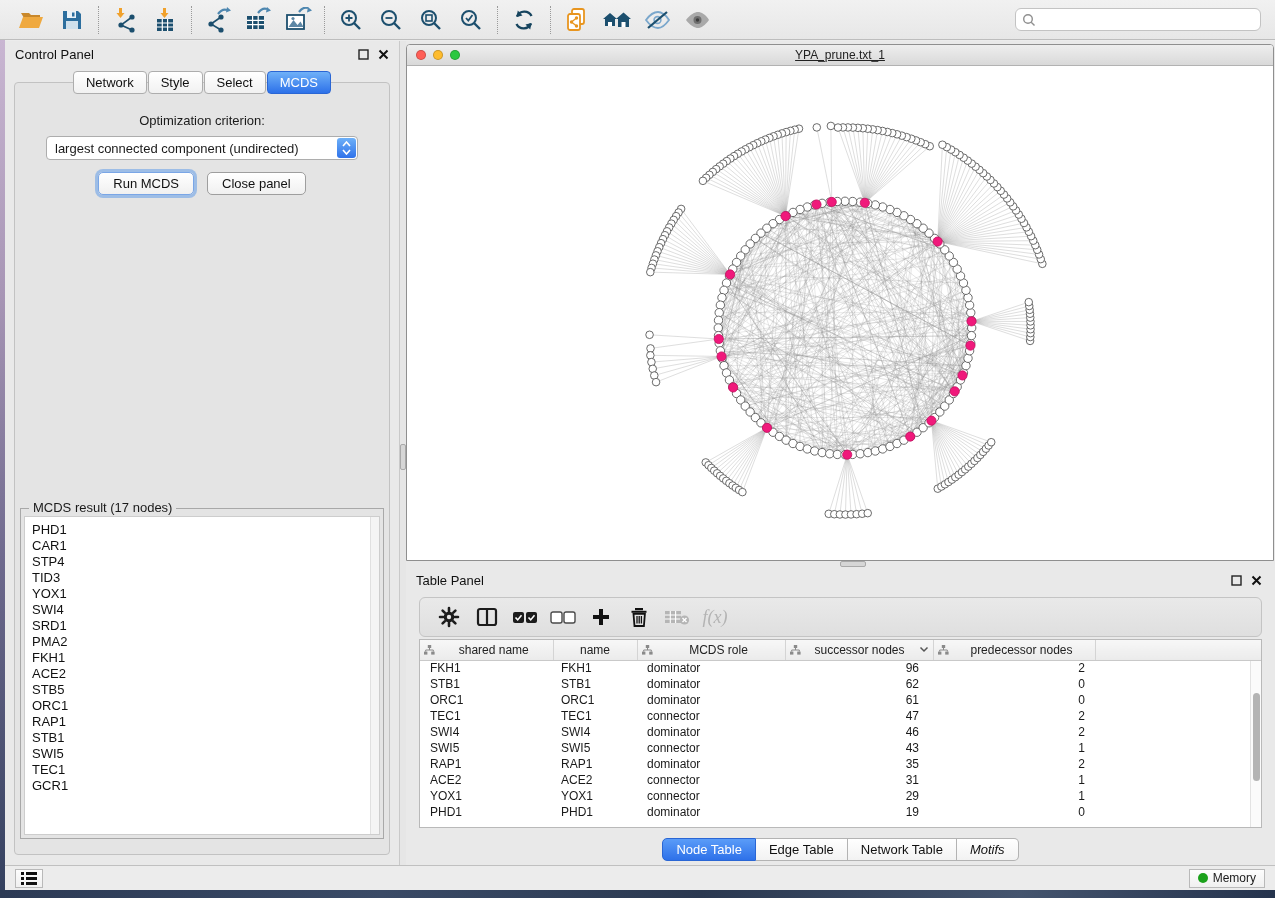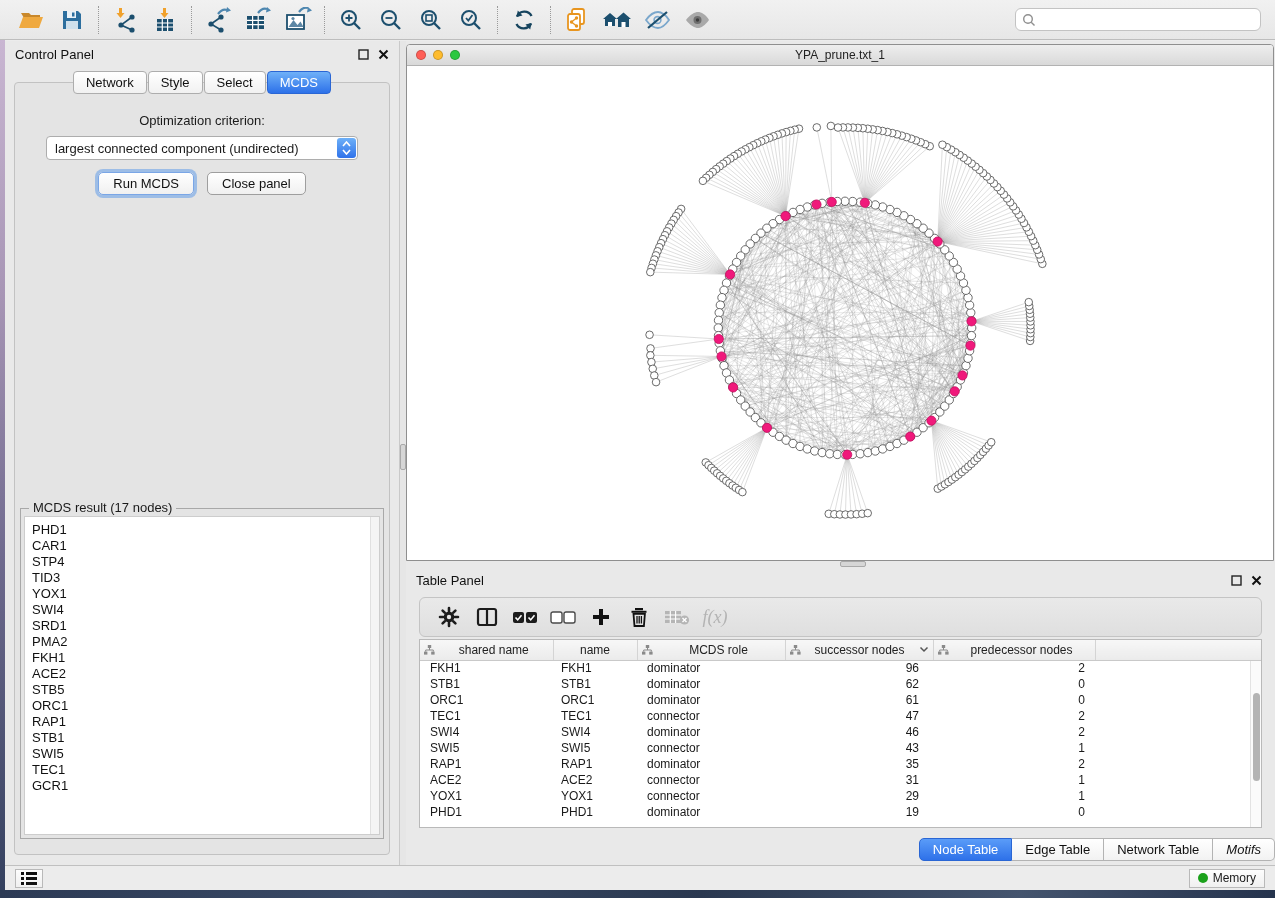--- a/index.html
+++ b/index.html
@@ -75,7 +75,7 @@
     border-bottom:1px solid #b2b2b2; display:flex; align-items:center; position:relative; }
   .lights { display:flex; gap:7px; margin-left:9px; }
   .light { width:10px; height:10px; border-radius:50%; border:0.5px solid rgba(0,0,0,.2); }
-  .net-title { position:absolute; left:0; right:0; text-align:center; font-size:12px; color:#222; }
+  .net-title { position:absolute; left:0; right:0; text-align:center; font-size:12px; color:#222;text-decoration:underline; }
   .net-canvas { width:100%; height:494px; background:#fff; }
 
   

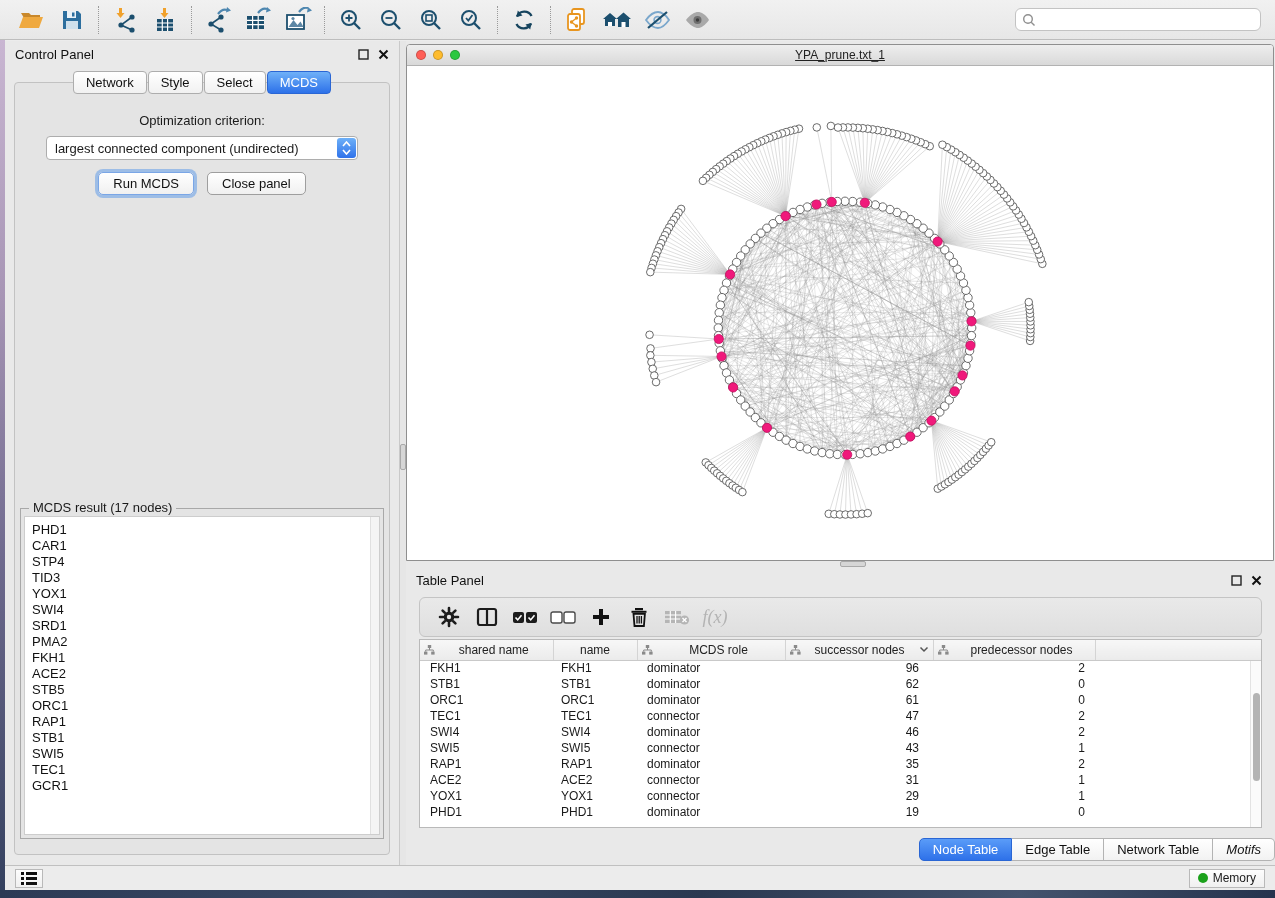--- a/index.html
+++ b/index.html
@@ -109,7 +109,7 @@
     border-left:1px solid #e3e3e3; }
   .tbl-thumb { position:absolute; left:1.5px; width:7px; top:32px; height:88px;
     background:#b4b4b4; border-radius:4px; }
-  .tp-tabs { height:26px; display:flex; justify-content:flex-end; align-items:center; margin:8px 0 3px; }
+  .tp-tabs { height:26px; display:flex; justify-content:center; align-items:center; margin:8px 0 3px; }
   .tp-tab { background:linear-gradient(180deg,#ffffff,#f2f2f2); border:1px solid #b3b3b3;
     border-left:none; padding:3px 13px; font-size:13px; color:#111; }
   .tp-tab:first-child { border-left:1px solid #b3b3b3; border-radius:5px 0 0 5px; }

